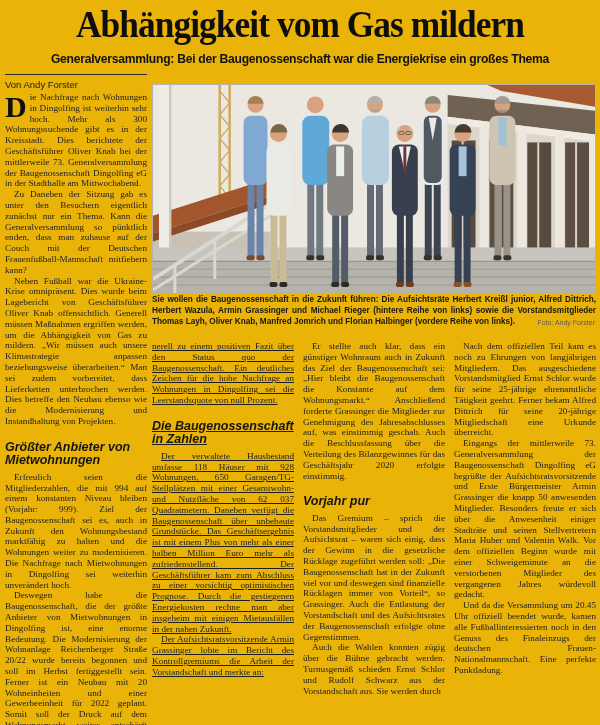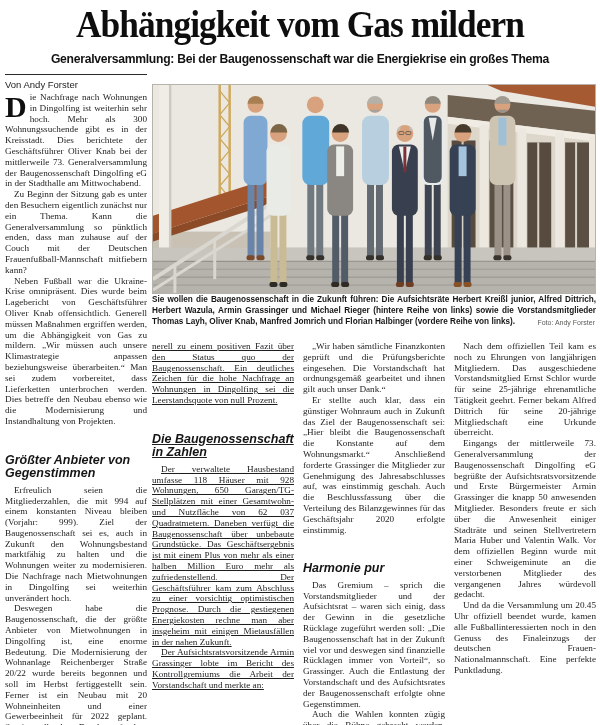--- a/index.html
+++ b/index.html
@@ -3,7 +3,7 @@
 <meta charset="utf-8">
 <style>
   html,body{margin:0;padding:0;background:#e5e4e0;}
-  .page{position:relative;width:600px;height:725px;background:#ffffff;overflow:hidden;
+  .page{position:relative;width:600px;height:725px;background:#eab308;overflow:hidden;
         font-family:"Liberation Serif",serif;color:#1e1e20;}
   .headline{position:absolute;top:2px;left:0;width:600px;margin:0;text-align:center;
         font:700 38px/44px "Liberation Serif",serif;letter-spacing:-1px;color:#0e0e0e;

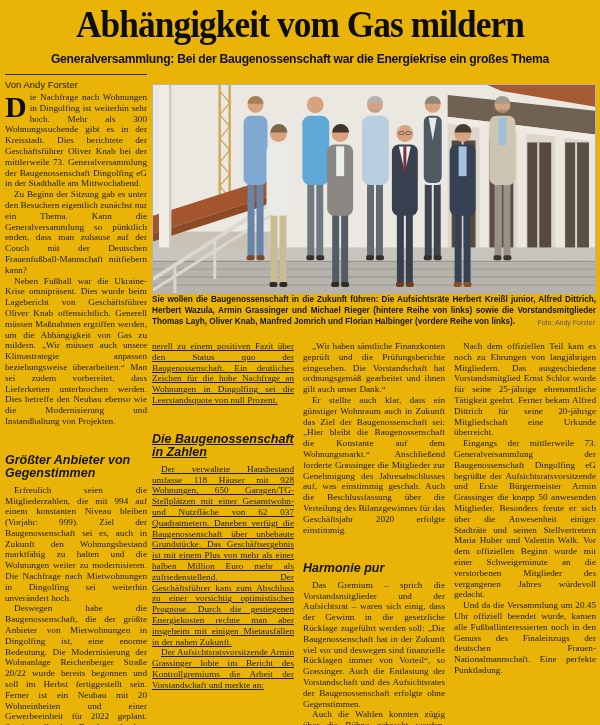--- a/index.html
+++ b/index.html
@@ -46,7 +46,7 @@
 
   <section class="col col1" lang="de">
     <p class="noindent"><span class="dropcap">D</span><span>ie Nachfrage nach Wohnungen in Dingolfing ist weiterhin sehr hoch. Mehr als 300 Wohnungssuchende gibt es in der Kreisstadt. Dies berichtete der Geschäftsführer Oliver Knab bei der mittlerweile 73. Generalversammlung der Baugenossenschaft Dingolfing eG in der Stadthalle am Mittwochabend.</span></p>
-    <p>Zu Beginn der Sitzung gab es unter den Besuchern eigentlich zunächst nur ein Thema. Kann die Generalversammlung so pünktlich enden, dass man zuhause auf der Couch mit der Deutschen Frauenfußball-Mannschaft mitfiebern kann?</p>
+    <p>Zu Daneben der Sitzung gab es unter den Besuchern eigentlich zunächst nur ein Thema. Kann die Generalversammlung so pünktlich enden, dass man zuhause auf der Couch mit der Deutschen Frauenfußball-Mannschaft mitfiebern kann?</p>
     <p>Neben Fußball war die Ukraine-Krise omnipräsent. Dies wurde beim Lagebericht von Geschäftsführer Oliver Knab offensichtlich. Generell müssen Maßnahmen ergriffen werden, um die Abhängigkeit von Gas zu mildern. „Wir müssen auch unsere Klimastrategie anpassen beziehungsweise überarbeiten.“ Man sei zudem vorbereitet, dass Lieferketten unterbrochen werden. Dies betreffe den Neubau ebenso wie die Modernisierung und Instandhaltung von Projekten.</p>
     <h3 class="subhead">Größter Anbieter von Gegenstimmen</h3>
     <p>Erfreulich seien die Mitgliederzahlen, die mit 994 auf einem konstanten Niveau bleiben (Vorjahr: 999). Ziel der Baugenossenschaft sei es, auch in Zukunft den Wohnungsbestand marktfähig zu halten und die Wohnungen weiter zu modernisieren. Die Nachfrage nach Mietwohnungen in Dingolfing sei weiterhin unverändert hoch.</p>

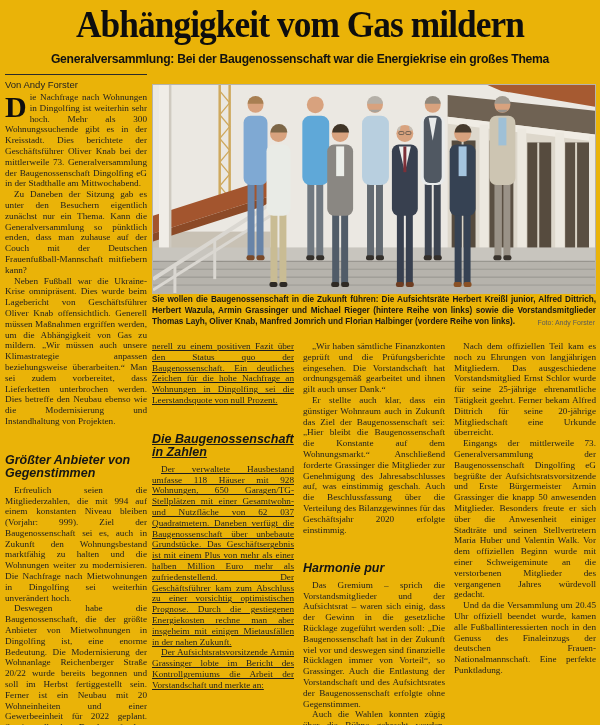--- a/index.html
+++ b/index.html
@@ -226,7 +226,6 @@
   </section>
 
   <section class="col col3" lang="de">
-    <p>„Wir haben sämtliche Finanzkonten geprüft und die Prüfungsberichte eingesehen. Die Vorstandschaft hat ordnungsgemäß gearbeitet und ihnen gilt auch unser Dank.“</p>
     <p>Er stellte auch klar, dass ein günstiger Wohnraum auch in Zukunft das Ziel der Baugenossenschaft sei: „Hier bleibt die Baugenossenschaft die Konstante auf dem Wohnungsmarkt.“ Anschließend forderte Grassinger die Mitglieder zur Genehmigung des Jahresabschlusses auf, was einstimmig geschah. Auch die Beschlussfassung über die Verteilung des Bilanzgewinnes für das Geschäftsjahr 2020 erfolgte einstimmig.</p>
     <h3 class="subhead">Harmonie pur</h3>
     <p>Das Gremium – sprich die Vorstandsmitglieder und der Aufsichtsrat – waren sich einig, dass der Gewinn in die gesetzliche Rücklage zugeführt werden soll: „Die Baugenossenschaft hat in der Zukunft viel vor und deswegen sind finanzielle Rücklagen immer von Vorteil“, so Grassinger. Auch die Entlastung der Vorstandschaft und des Aufsichtsrates der Baugenossenschaft erfolgte ohne Gegenstimmen.</p>

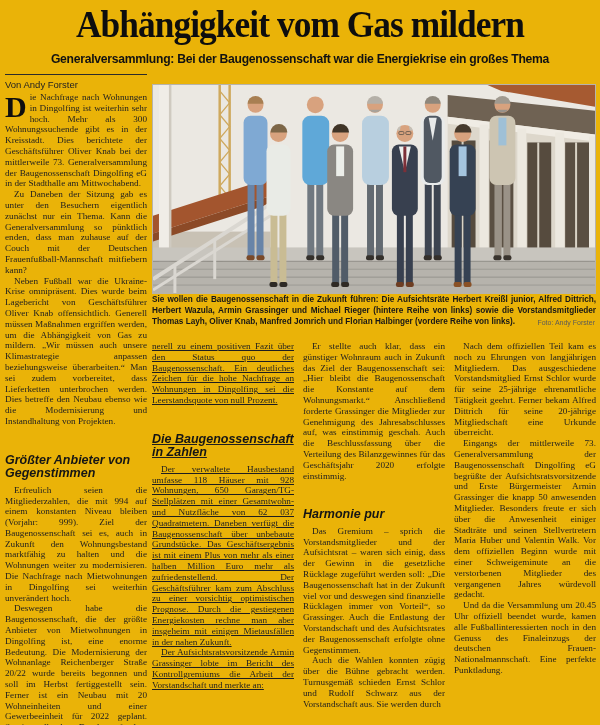--- a/index.html
+++ b/index.html
@@ -21,7 +21,7 @@
   .col2{left:152px;top:341px;height:384px;text-decoration:underline;}
   .col3{left:303px;top:341px;height:384px;}
   .col4{left:454px;top:341px;height:384px;}
-  .subhead{margin:27px 0 4px;font:italic 700 12.5px/13.5px "Liberation Sans",sans-serif;
+  .subhead{margin:14px 0 4px;font:italic 700 12.5px/13.5px "Liberation Sans",sans-serif;
         color:#151515;text-align:left;}
   .dropcap{float:left;font:700 30px/28px "Liberation Serif",serif;padding:1px 3px 1px 0;color:#0f0f0f;}
   .photo{position:absolute;left:152px;top:84px;width:444px;height:210px;margin:0;

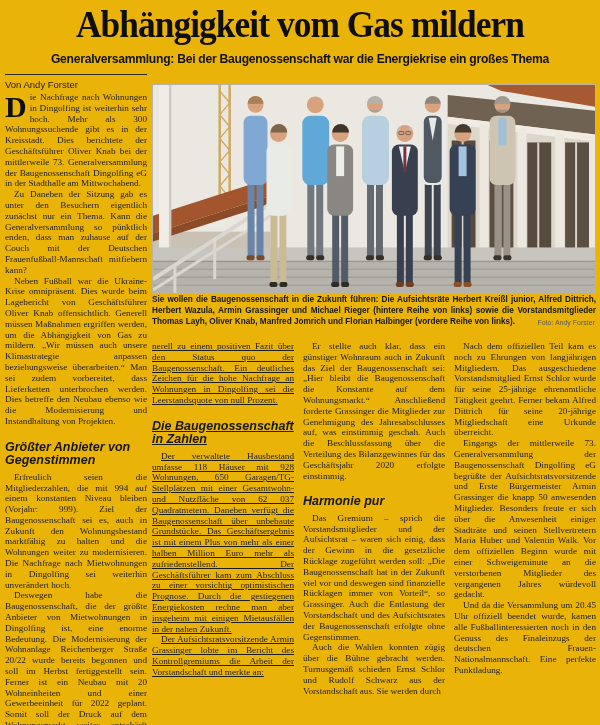--- a/index.html
+++ b/index.html
@@ -48,7 +48,7 @@
     <p class="noindent"><span class="dropcap">D</span><span>ie Nachfrage nach Wohnungen in Dingolfing ist weiterhin sehr hoch. Mehr als 300 Wohnungssuchende gibt es in der Kreisstadt. Dies berichtete der Geschäftsführer Oliver Knab bei der mittlerweile 73. Generalversammlung der Baugenossenschaft Dingolfing eG in der Stadthalle am Mittwochabend.</span></p>
     <p>Zu Daneben der Sitzung gab es unter den Besuchern eigentlich zunächst nur ein Thema. Kann die Generalversammlung so pünktlich enden, dass man zuhause auf der Couch mit der Deutschen Frauenfußball-Mannschaft mitfiebern kann?</p>
     <p>Neben Fußball war die Ukraine-Krise omnipräsent. Dies wurde beim Lagebericht von Geschäftsführer Oliver Knab offensichtlich. Generell müssen Maßnahmen ergriffen werden, um die Abhängigkeit von Gas zu mildern. „Wir müssen auch unsere Klimastrategie anpassen beziehungsweise überarbeiten.“ Man sei zudem vorbereitet, dass Lieferketten unterbrochen werden. Dies betreffe den Neubau ebenso wie die Modernisierung und Instandhaltung von Projekten.</p>
-    <h3 class="subhead">Größter Anbieter von Gegenstimmen</h3>
+    <h3 class="subhead">Größter Anbieter von Mietwohnungen</h3>
     <p>Erfreulich seien die Mitgliederzahlen, die mit 994 auf einem konstanten Niveau bleiben (Vorjahr: 999). Ziel der Baugenossenschaft sei es, auch in Zukunft den Wohnungsbestand marktfähig zu halten und die Wohnungen weiter zu modernisieren. Die Nachfrage nach Mietwohnungen in Dingolfing sei weiterhin unverändert hoch.</p>
     <p>Deswegen habe die Baugenossenschaft, die der größte Anbieter von Mietwohnungen in Dingolfing ist, eine enorme Bedeutung. Die Modernisierung der Wohnanlage Reichenberger Straße 20/22 wurde bereits begonnen und soll im Herbst fertiggestellt sein. Ferner ist ein Neubau mit 20 Wohneinheiten und einer Gewerbeeinheit für 2022 geplant. Somit soll der Druck auf dem Wohnungsmarkt weiter entschärft werden.</p>
 

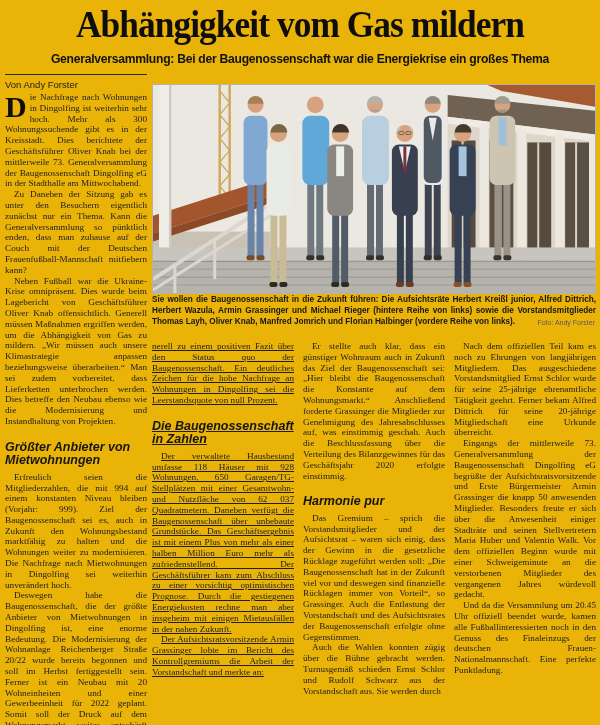--- a/index.html
+++ b/index.html
@@ -227,7 +227,7 @@
 
   <section class="col col3" lang="de">
     <p>Er stellte auch klar, dass ein günstiger Wohnraum auch in Zukunft das Ziel der Baugenossenschaft sei: „Hier bleibt die Baugenossenschaft die Konstante auf dem Wohnungsmarkt.“ Anschließend forderte Grassinger die Mitglieder zur Genehmigung des Jahresabschlusses auf, was einstimmig geschah. Auch die Beschlussfassung über die Verteilung des Bilanzgewinnes für das Geschäftsjahr 2020 erfolgte einstimmig.</p>
-    <h3 class="subhead">Harmonie pur</h3>
+    <h3 class="subhead">Vorjahr pur</h3>
     <p>Das Gremium – sprich die Vorstandsmitglieder und der Aufsichtsrat – waren sich einig, dass der Gewinn in die gesetzliche Rücklage zugeführt werden soll: „Die Baugenossenschaft hat in der Zukunft viel vor und deswegen sind finanzielle Rücklagen immer von Vorteil“, so Grassinger. Auch die Entlastung der Vorstandschaft und des Aufsichtsrates der Baugenossenschaft erfolgte ohne Gegenstimmen.</p>
     <p>Auch die Wahlen konnten zügig über die Bühne gebracht werden. Turnusgemäß schieden Ernst Schlor und Rudolf Schwarz aus der Vorstandschaft aus. Sie werden durch</p>
   </section>

